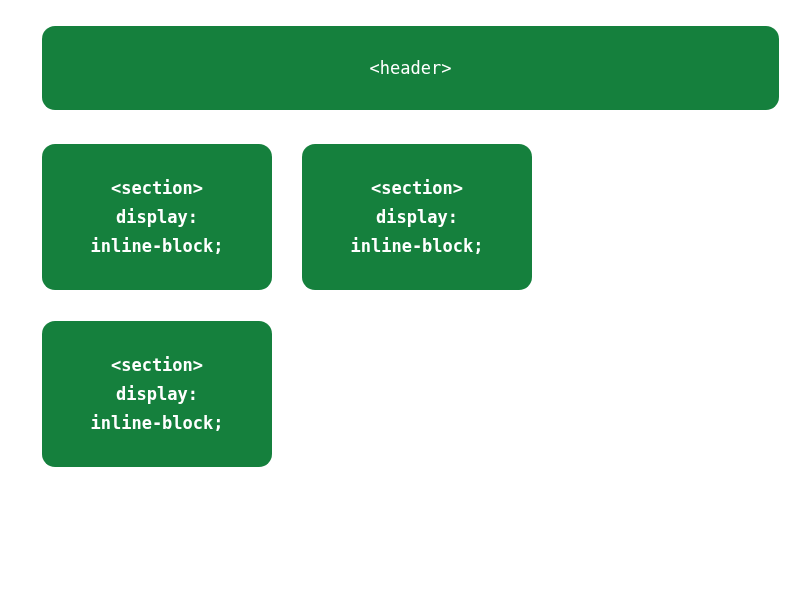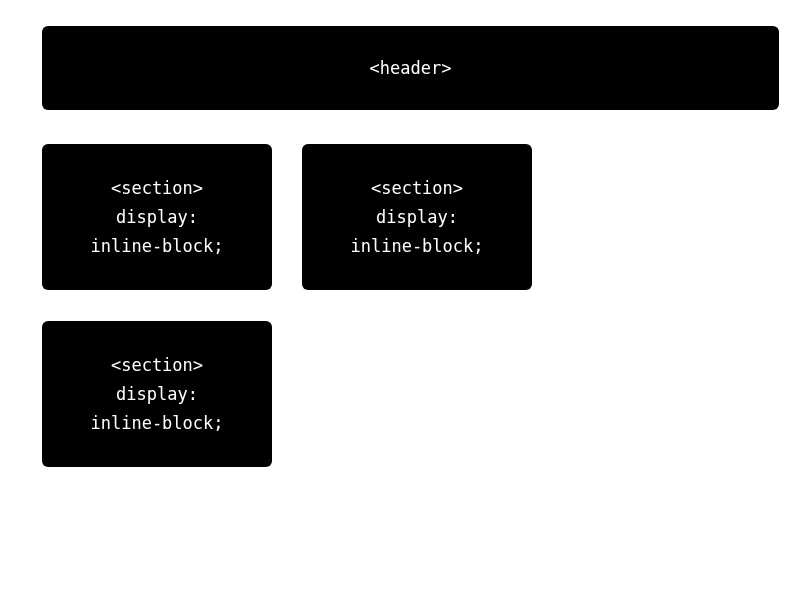--- a/index.html
+++ b/index.html
@@ -25,9 +25,9 @@
 
   
   .block {
-    background: #000000;
+    background: #15803d;
     color: #ffffff;
-    border-radius: 6px;
+    border-radius: 13px;
     box-sizing: border-box;
     display: flex;
     flex-direction: column;

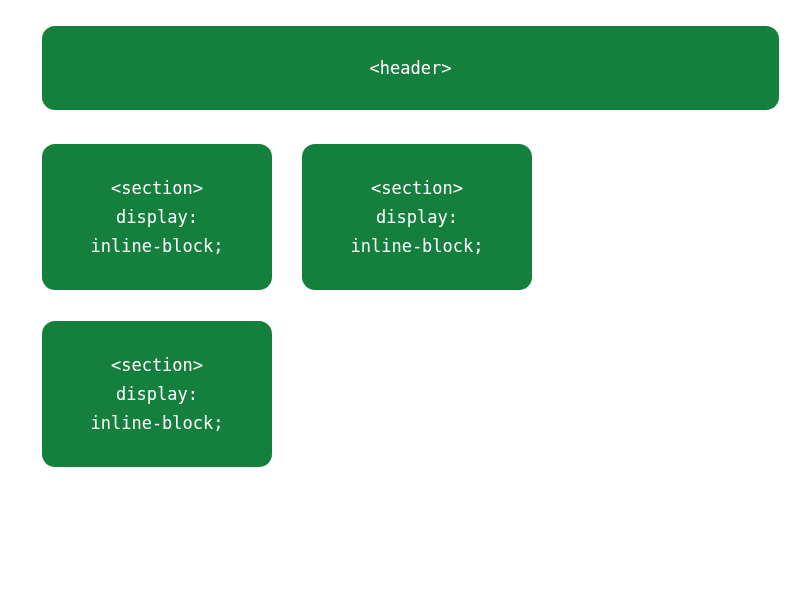--- a/index.html
+++ b/index.html
@@ -72,6 +72,7 @@
     height: 146px;
     margin: 0 30px 31px 0;
     vertical-align: top;
+    font-weight: bold;
   }
 
   .section-block .line {

